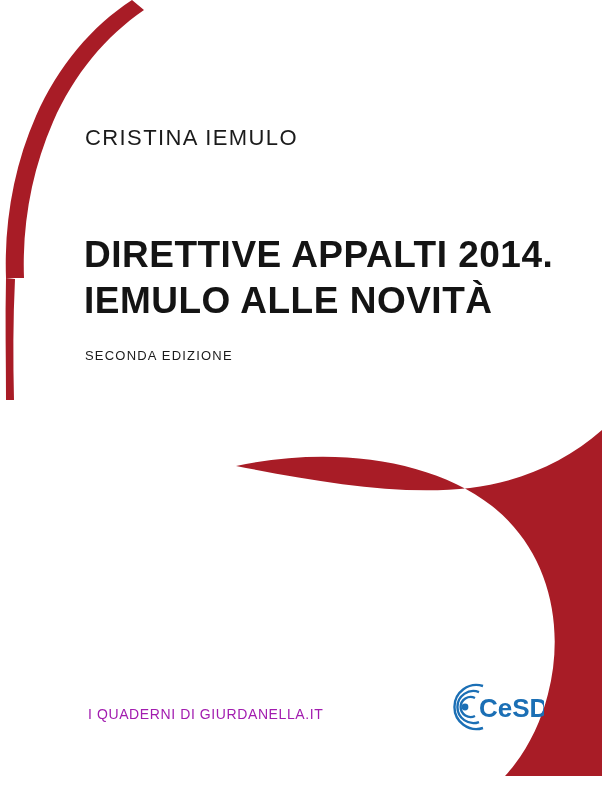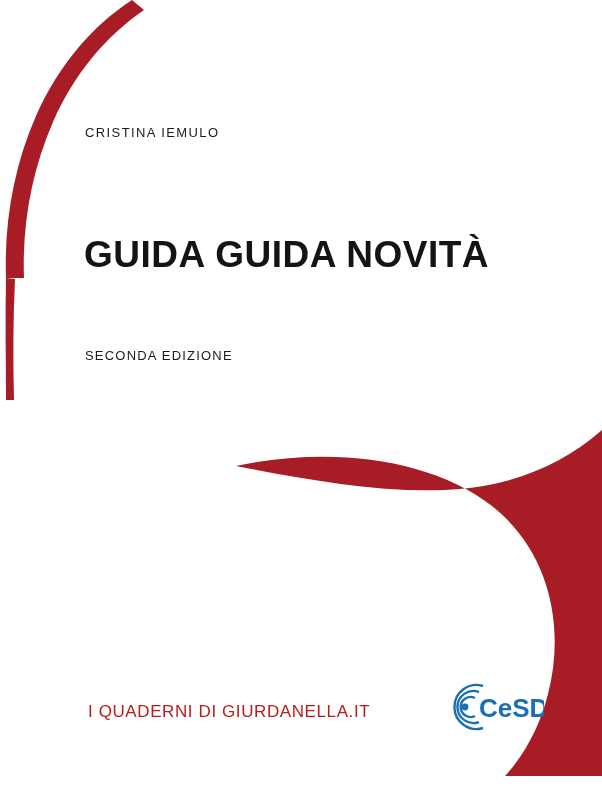--- a/index.html
+++ b/index.html
@@ -33,7 +33,7 @@
     position: absolute;
     left: 85px;
     top: 125px;
-    font-size: 13px;
+    font-size: 22px;
     letter-spacing: 1.4px;
     color: #1b1b1b;
     font-weight: 400;

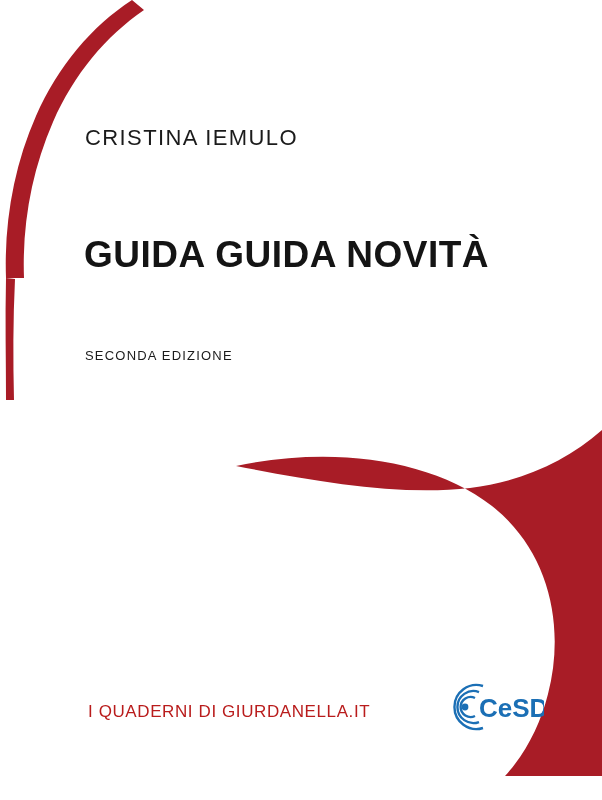--- a/index.html
+++ b/index.html
@@ -104,6 +104,7 @@
   <div class="author">CRISTINA IEMULO</div>
 
   <div class="title">
+    <span class="line">DIRETTIVE APPALTI 2014.</span>
     <span class="line">GUIDA GUIDA NOVITÀ</span>
   </div>
 

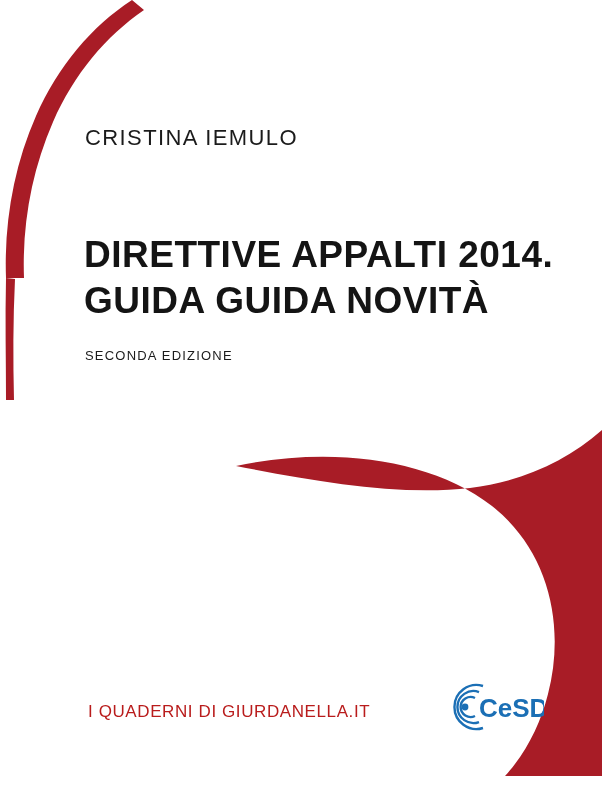--- a/index.html
+++ b/index.html
@@ -105,7 +105,7 @@
 
   <div class="title">
     <span class="line">DIRETTIVE APPALTI 2014.</span>
-    <span class="line">GUIDA GUIDA NOVITÀ</span>
+    <span class="line">IEMULO ALLE NOVITÀ</span>
   </div>
 
   <div class="subtitle">SECONDA EDIZIONE</div>

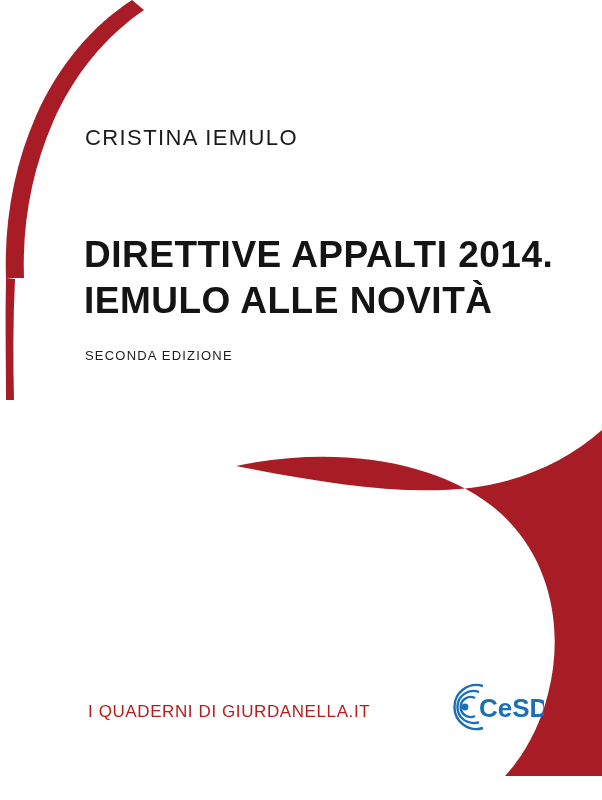--- a/index.html
+++ b/index.html
@@ -70,9 +70,9 @@
     position: absolute;
     left: 88px;
     bottom: 78px;
-    font-size: 17px;
+    font-size: 14px;
     letter-spacing: 0.6px;
-    color: #b91c1c;
+    color: #a21caf;
     font-weight: 400;
     white-space: nowrap;
   }

